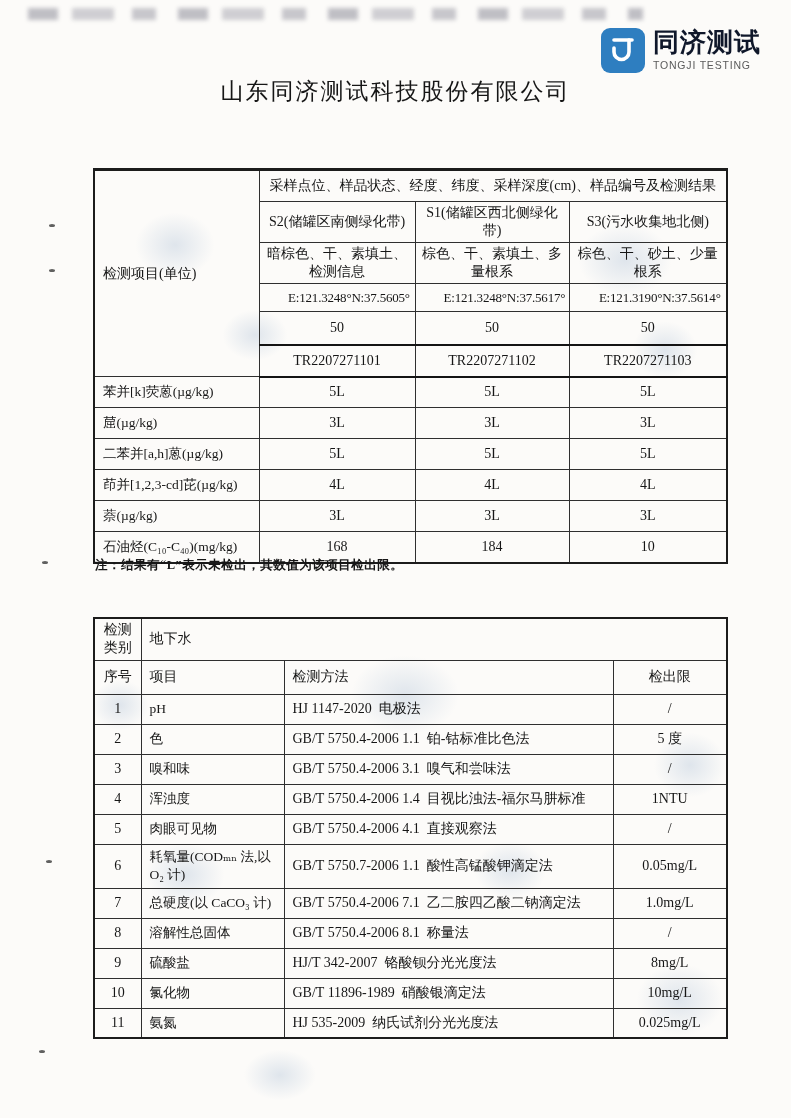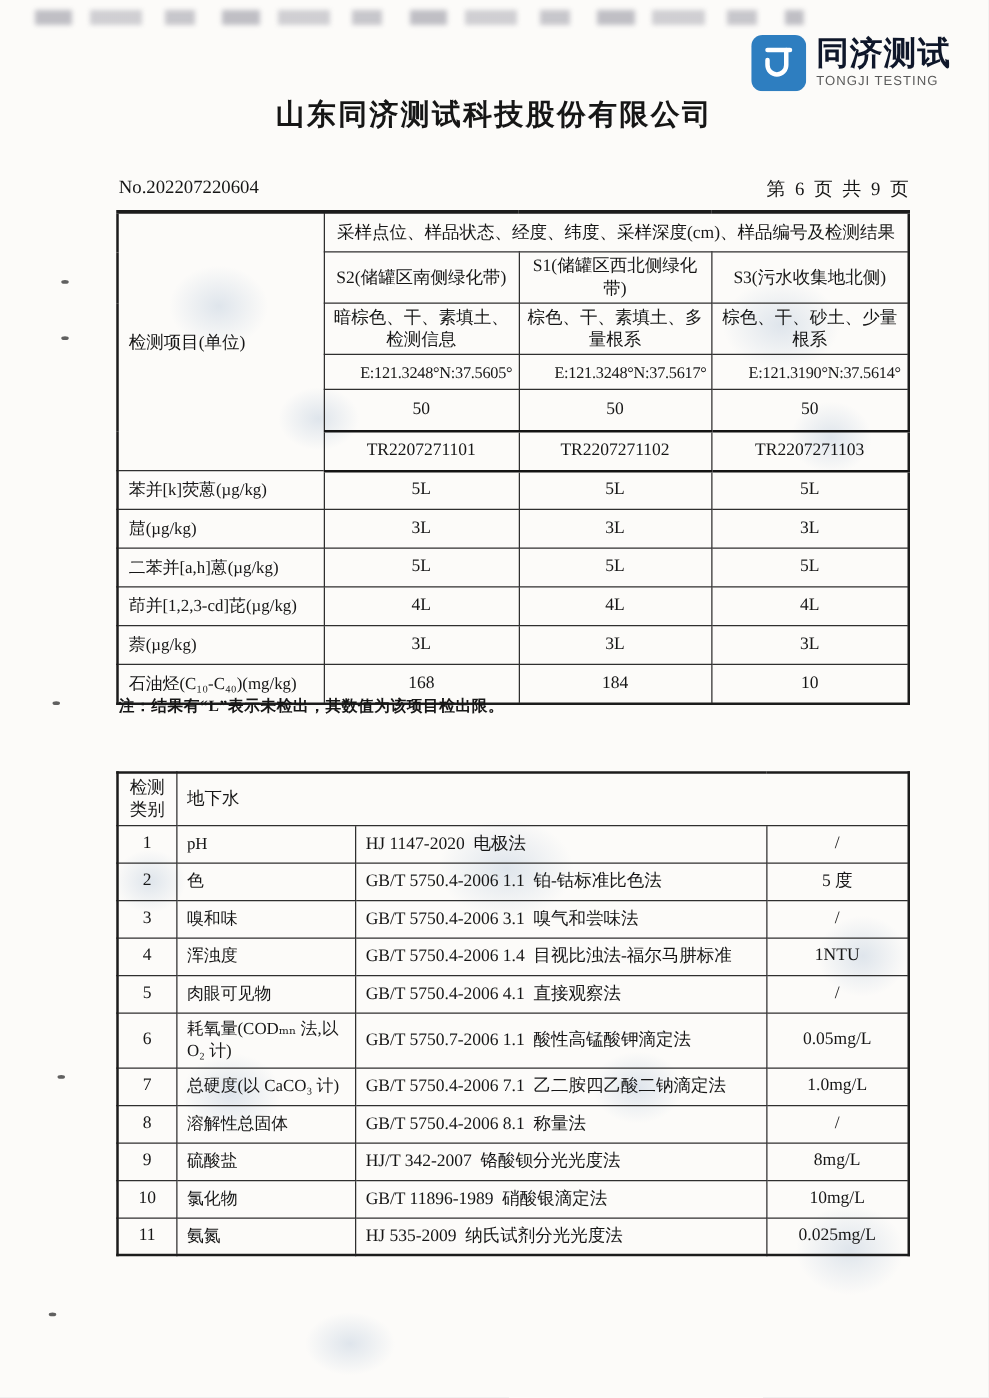--- a/index.html
+++ b/index.html
@@ -29,7 +29,7 @@
   .logo-zh { font-size:26px; font-weight:700; color:#0f172a; letter-spacing:1px; line-height:1.1; }
   .logo-en { font-size:10.5px; color:#5a5a5a; letter-spacing:.8px; margin-top:2px; }
   .company { position:absolute; top:76px; left:0; width:100%; text-align:center;
-             font-size:23px; font-weight:700; letter-spacing:2px; }
+             font-size:23px; font-weight:400; letter-spacing:2px; }
   .report-title { position:absolute; top:104px; left:0; width:100%; text-align:center;
              font-size:25px; font-weight:700; letter-spacing:.45em; text-indent:.45em; }
   .meta { position:absolute; top:142px; left:95px; width:634px; display:flex;

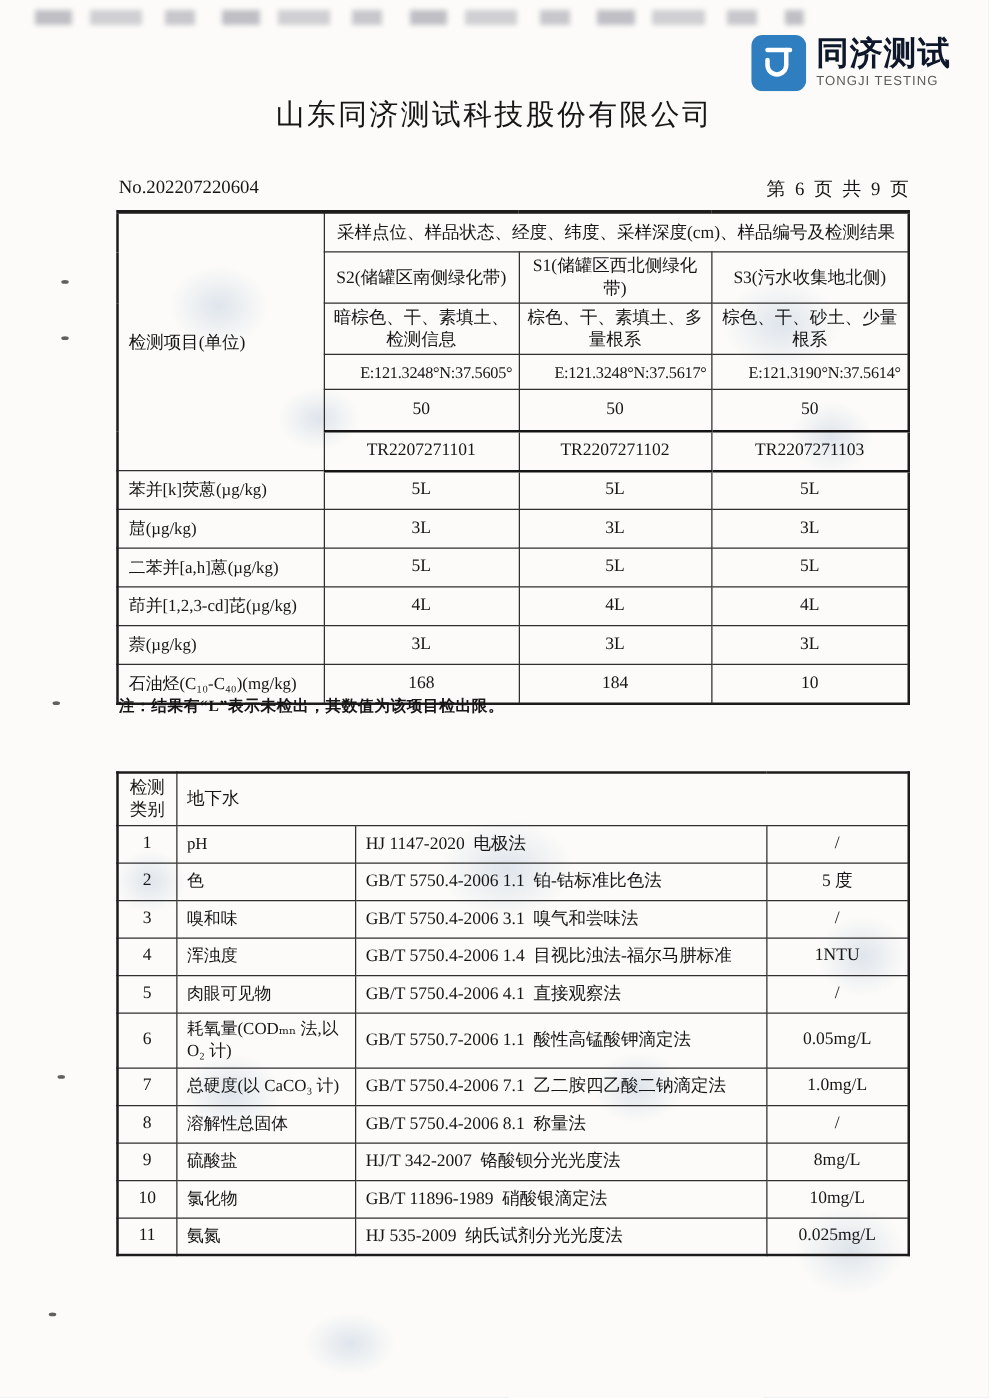--- a/index.html
+++ b/index.html
@@ -87,10 +87,6 @@
   </div>
 
   <div class="company">山东同济测试科技股份有限公司</div>
-  <div class="meta">
-    <span>No.202207220604</span>
-    <span class="pageinfo">第 6 页 共 9 页</span>
-  </div>
 
   <table class="t1">
     <colgroup>

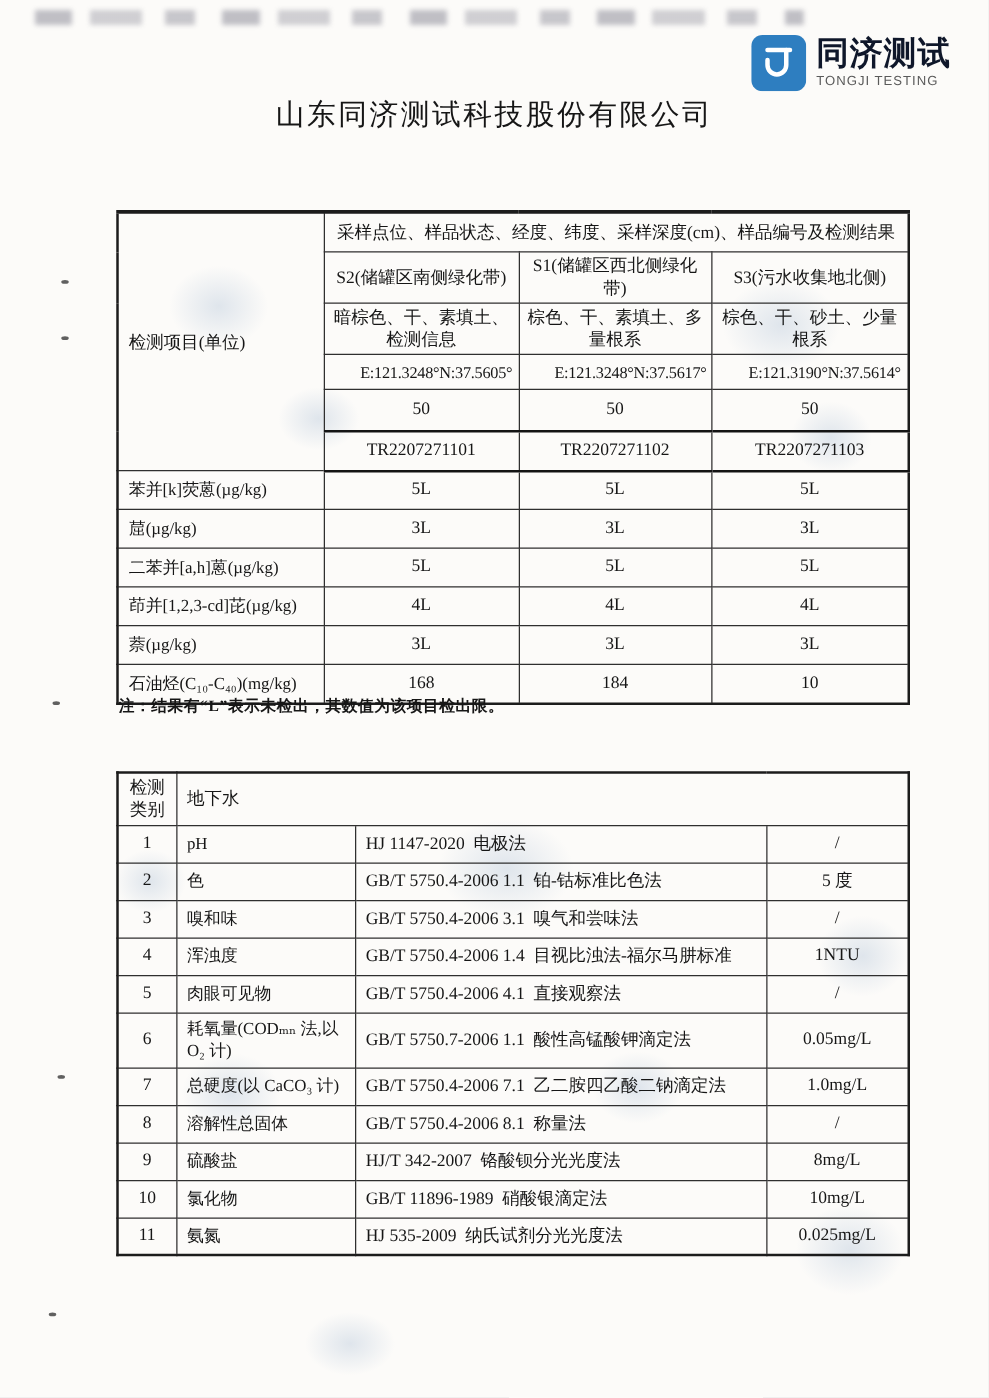--- a/index.html
+++ b/index.html
@@ -178,6 +178,12 @@
       <td>检测类别</td>
       <td colspan="3" class="left">地下水</td>
     </tr>
+    <tr style="height:34px">
+      <td>序号</td>
+      <td class="left">项目</td>
+      <td class="left">检测方法</td>
+      <td>检出限</td>
+    </tr>
     <tr style="height:30px">
       <td>1</td>
       <td class="pitem">pH</td>

